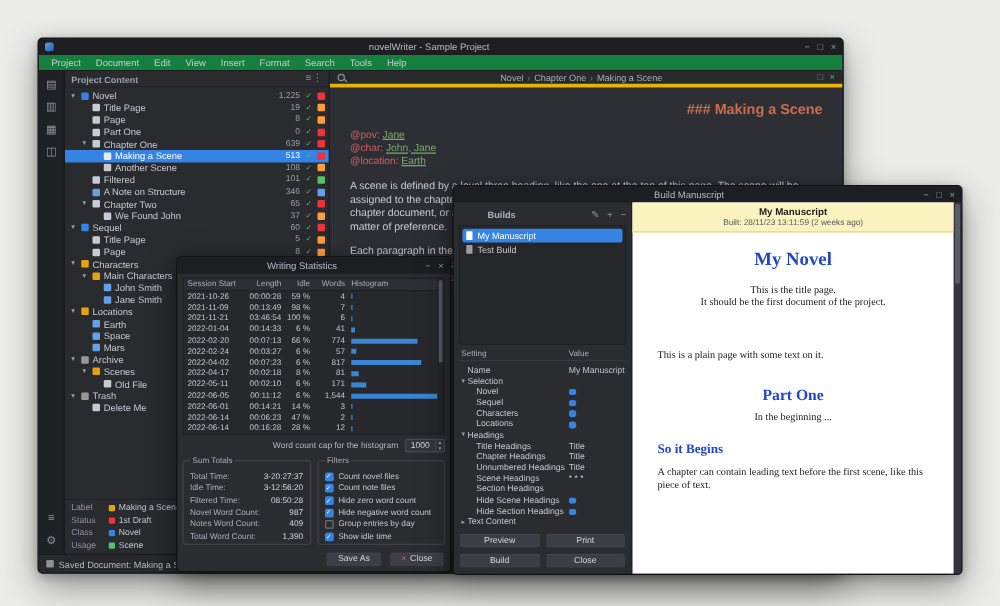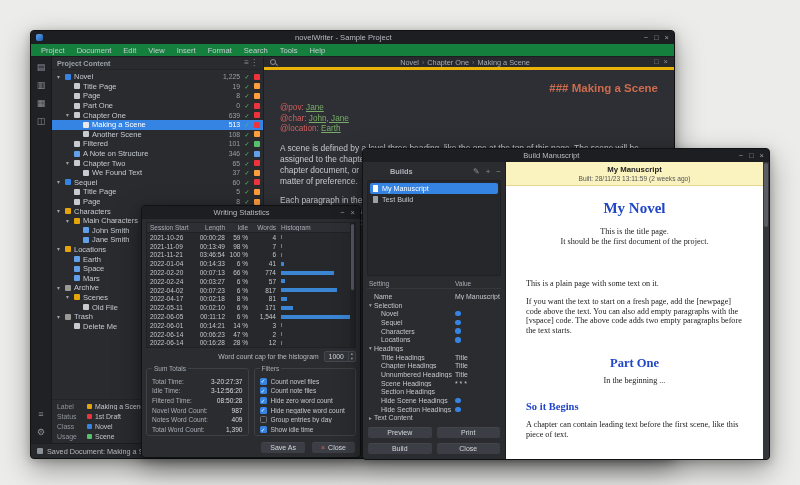--- a/index.html
+++ b/index.html
@@ -268,7 +268,7 @@
           <div class="trow" style="padding-left: 21px;">
             <span class="arrow"></span>
             <span class="ticon" style="background: rgb(199, 203, 209);"></span>
-            <span class="tlabel">We Found Text</span>
+            <span class="tlabel">We Found John</span>
             <span class="tcount">37</span>
             <span class="tcheck">✓</span>
             <span class="tflag" style="background: rgb(255, 158, 61);"></span>

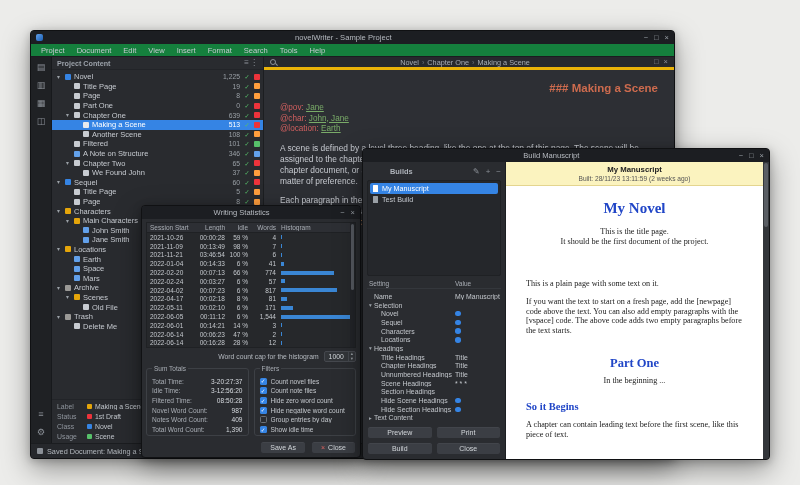--- a/index.html
+++ b/index.html
@@ -819,7 +819,6 @@
           <div class="pv-center">It should be the first document of the project.</div>
           <div class="pv-break"></div>
           <div class="pv-p">This is a plain page with some text on it.</div>
-          <div class="pv-p">If you want the text to start on a fresh page, add the [newpage] code above the text. You can also add empty paragraphs with the [vspace] code. The above code adds two empty paragraphs before the text starts.</div>
           <div class="pv-h2">Part One</div>
           <div class="pv-center">In the beginning ...</div>
           <div class="pv-h3">So it Begins</div>

